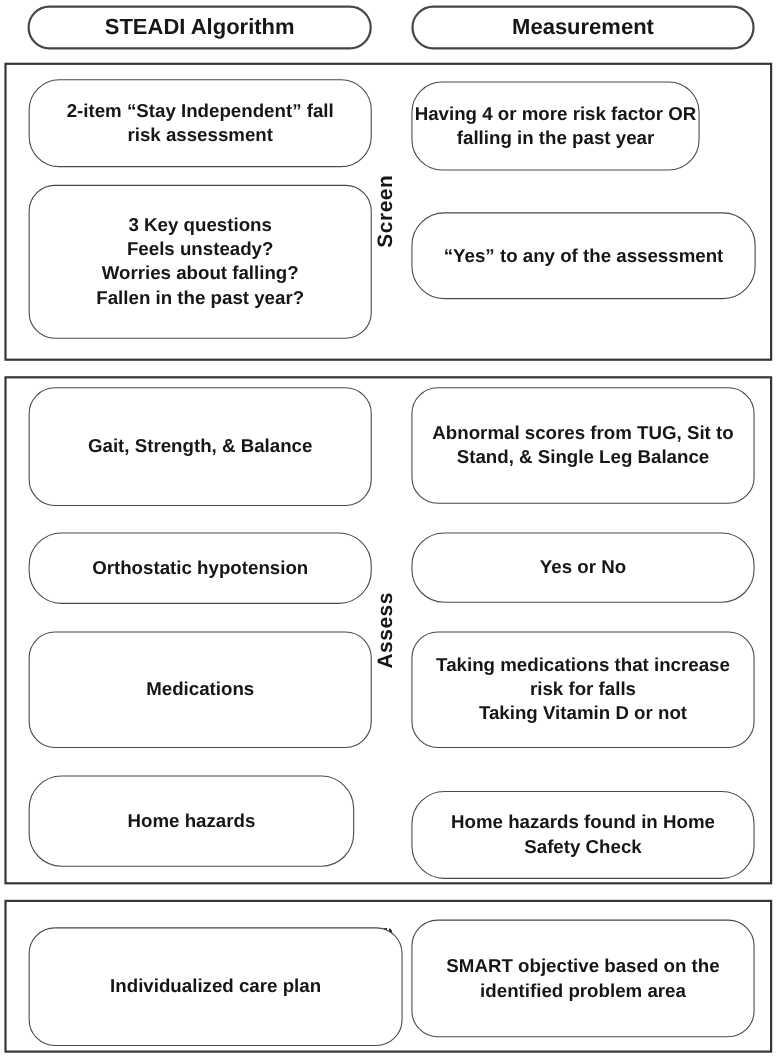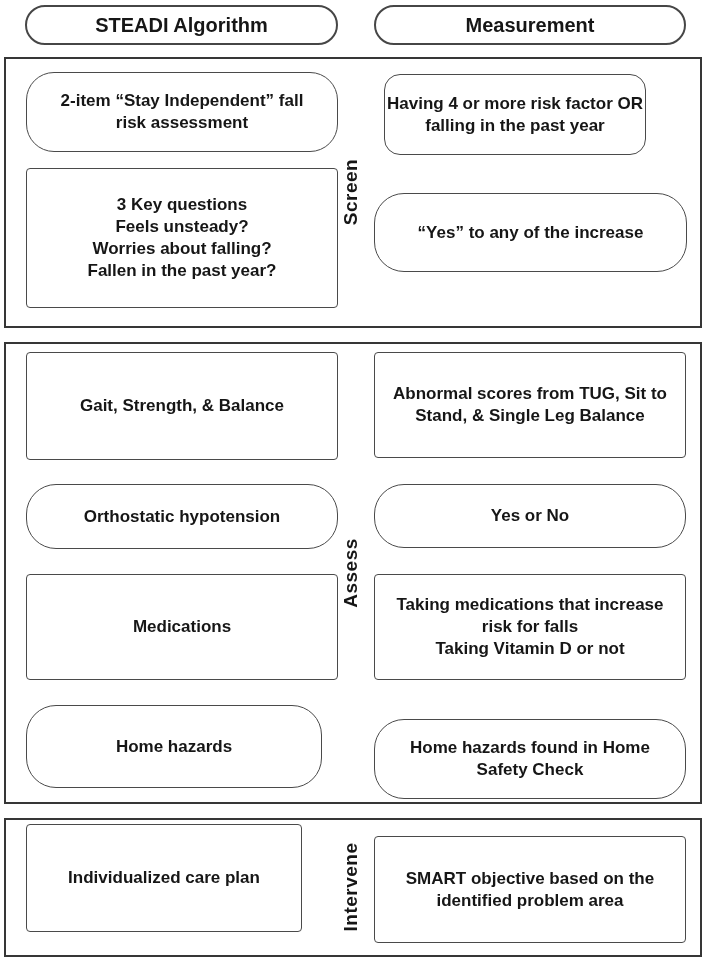--- a/index.html
+++ b/index.html
@@ -91,7 +91,7 @@
 Worries about falling?
 Fallen in the past year?</span>
   </div>
-  <div class="box" style="left:384px; top:74px; width:262px; height:81px; border-radius:16px;">
+  <div class="box" style="left:374px; top:74px; width:262px; height:81px; border-radius:28px;">
     <span class="box-text">Having 4 or more risk factor OR
 falling in the past year</span>
   </div>

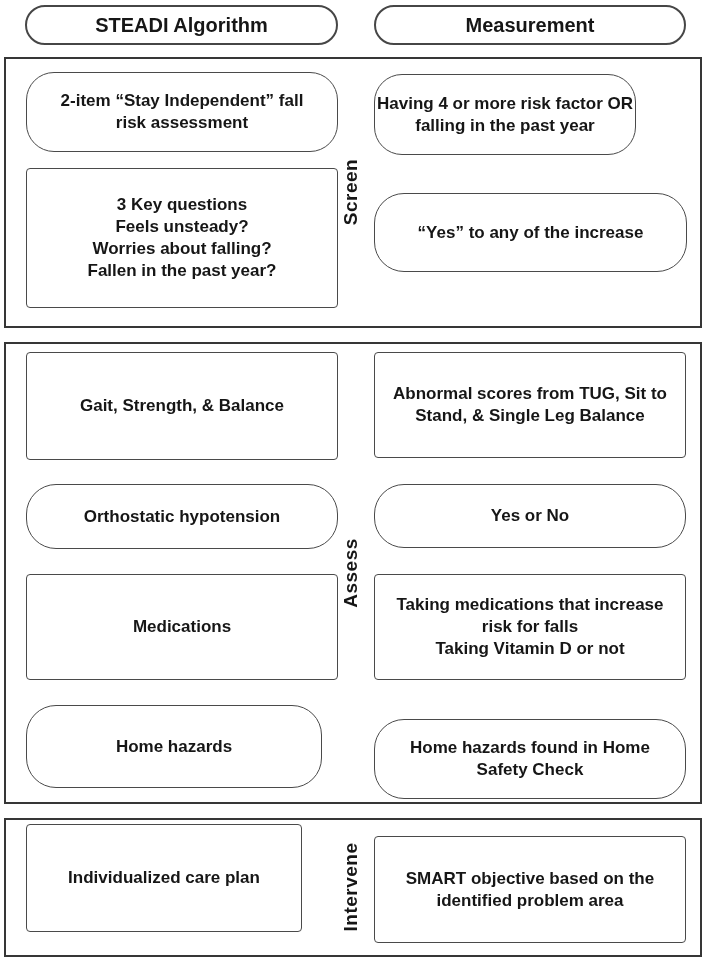--- a/index.html
+++ b/index.html
@@ -39,7 +39,7 @@
   .box {
     position: absolute;
     border: 1.5px solid #4a4a4a;
-    border-radius: 4px;
+    border-radius: 24px;
     box-sizing: border-box;
     background: #ffffff;
     display: flex;

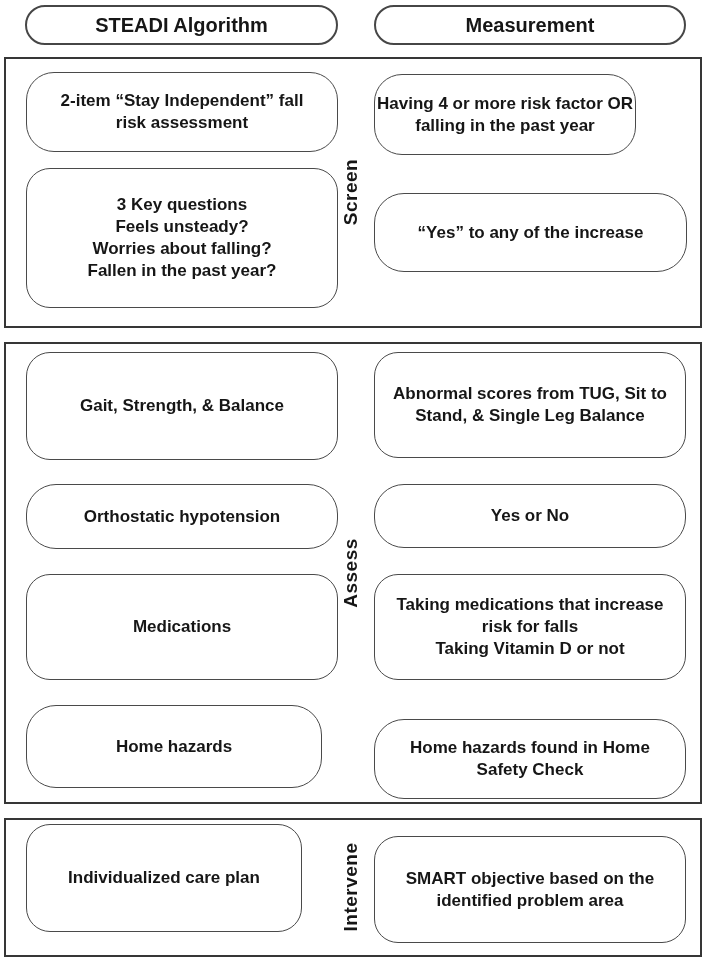--- a/index.html
+++ b/index.html
@@ -96,7 +96,7 @@
 falling in the past year</span>
   </div>
   <div class="box" style="left:374px; top:193px; width:313px; height:79px; border-radius:30px;">
-    <span class="box-text">“Yes” to any of the increase</span>
+    <span class="box-text">“Yes” to any of the assessment</span>
   </div>
 
   <div class="box" style="left:26px; top:352px; width:312px; height:108px;">

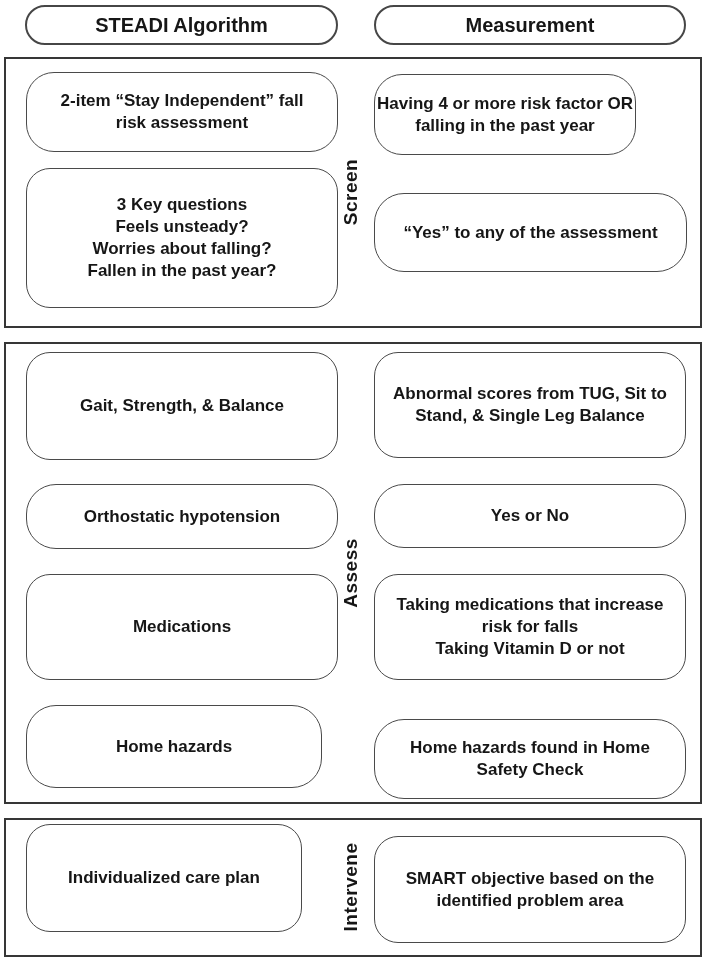--- a/index.html
+++ b/index.html
@@ -128,7 +128,7 @@
 Safety Check</span>
   </div>
 
-  <div class="box" style="left:26px; top:824px; width:276px; height:108px;">
+  <div class="box" style="left:26px; top:843px; width:340px; height:108px;">
     <span class="box-text">Individualized care plan</span>
   </div>
   <div class="box" style="left:374px; top:836px; width:312px; height:107px;">

